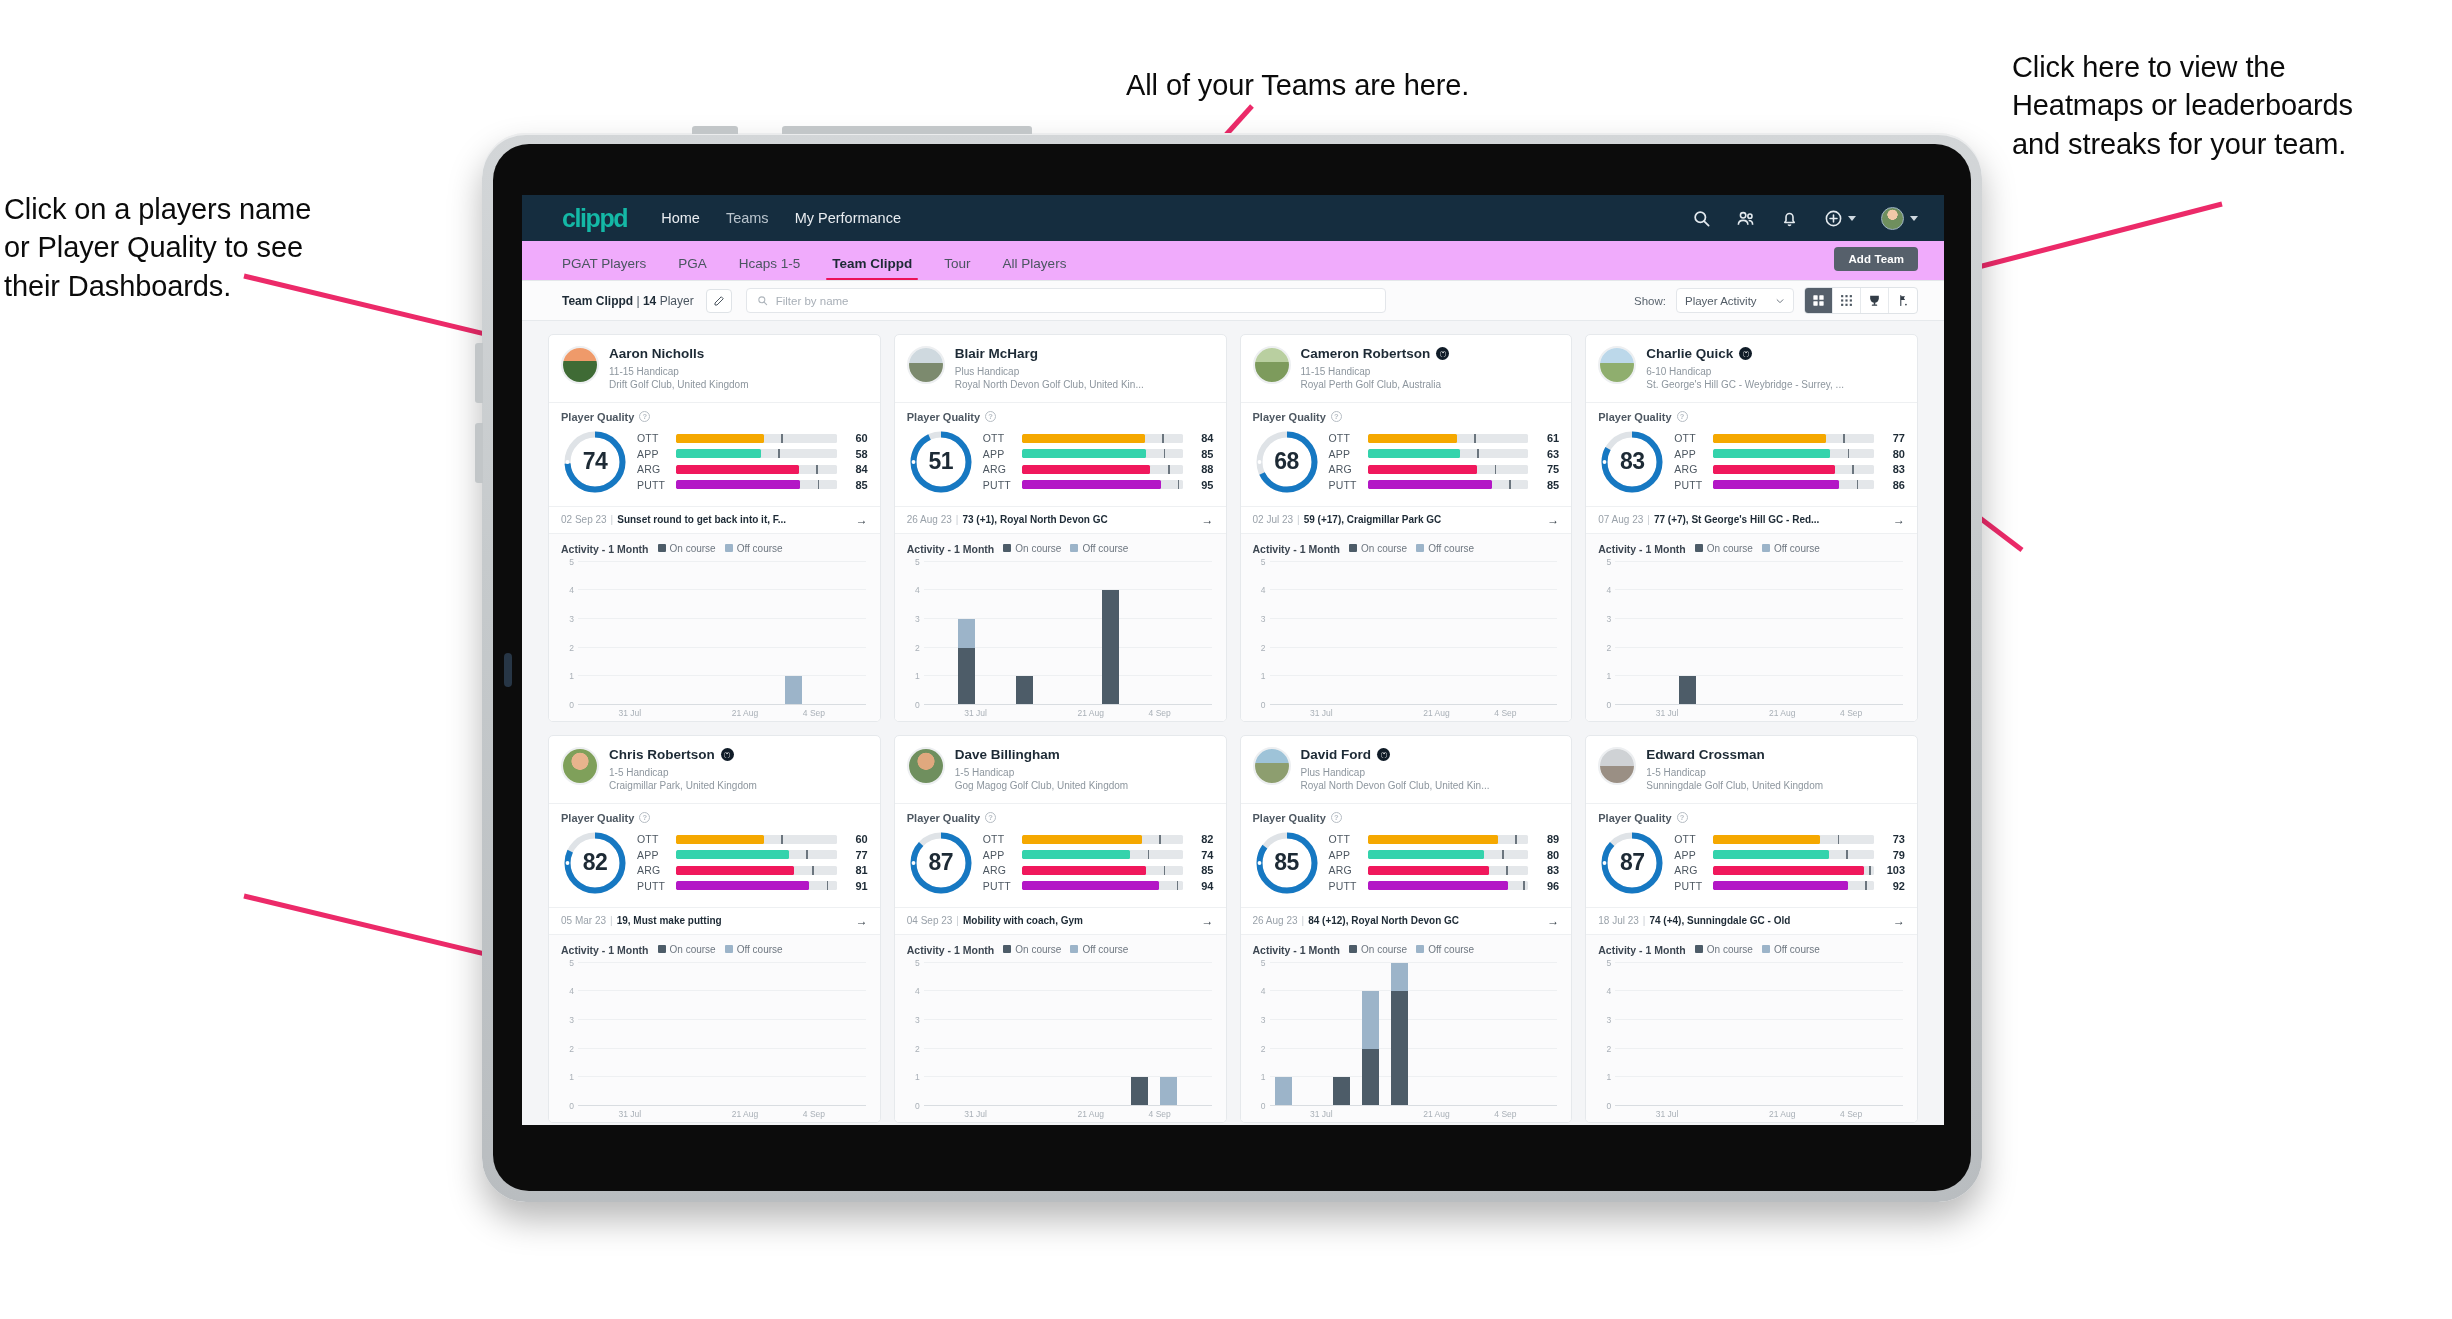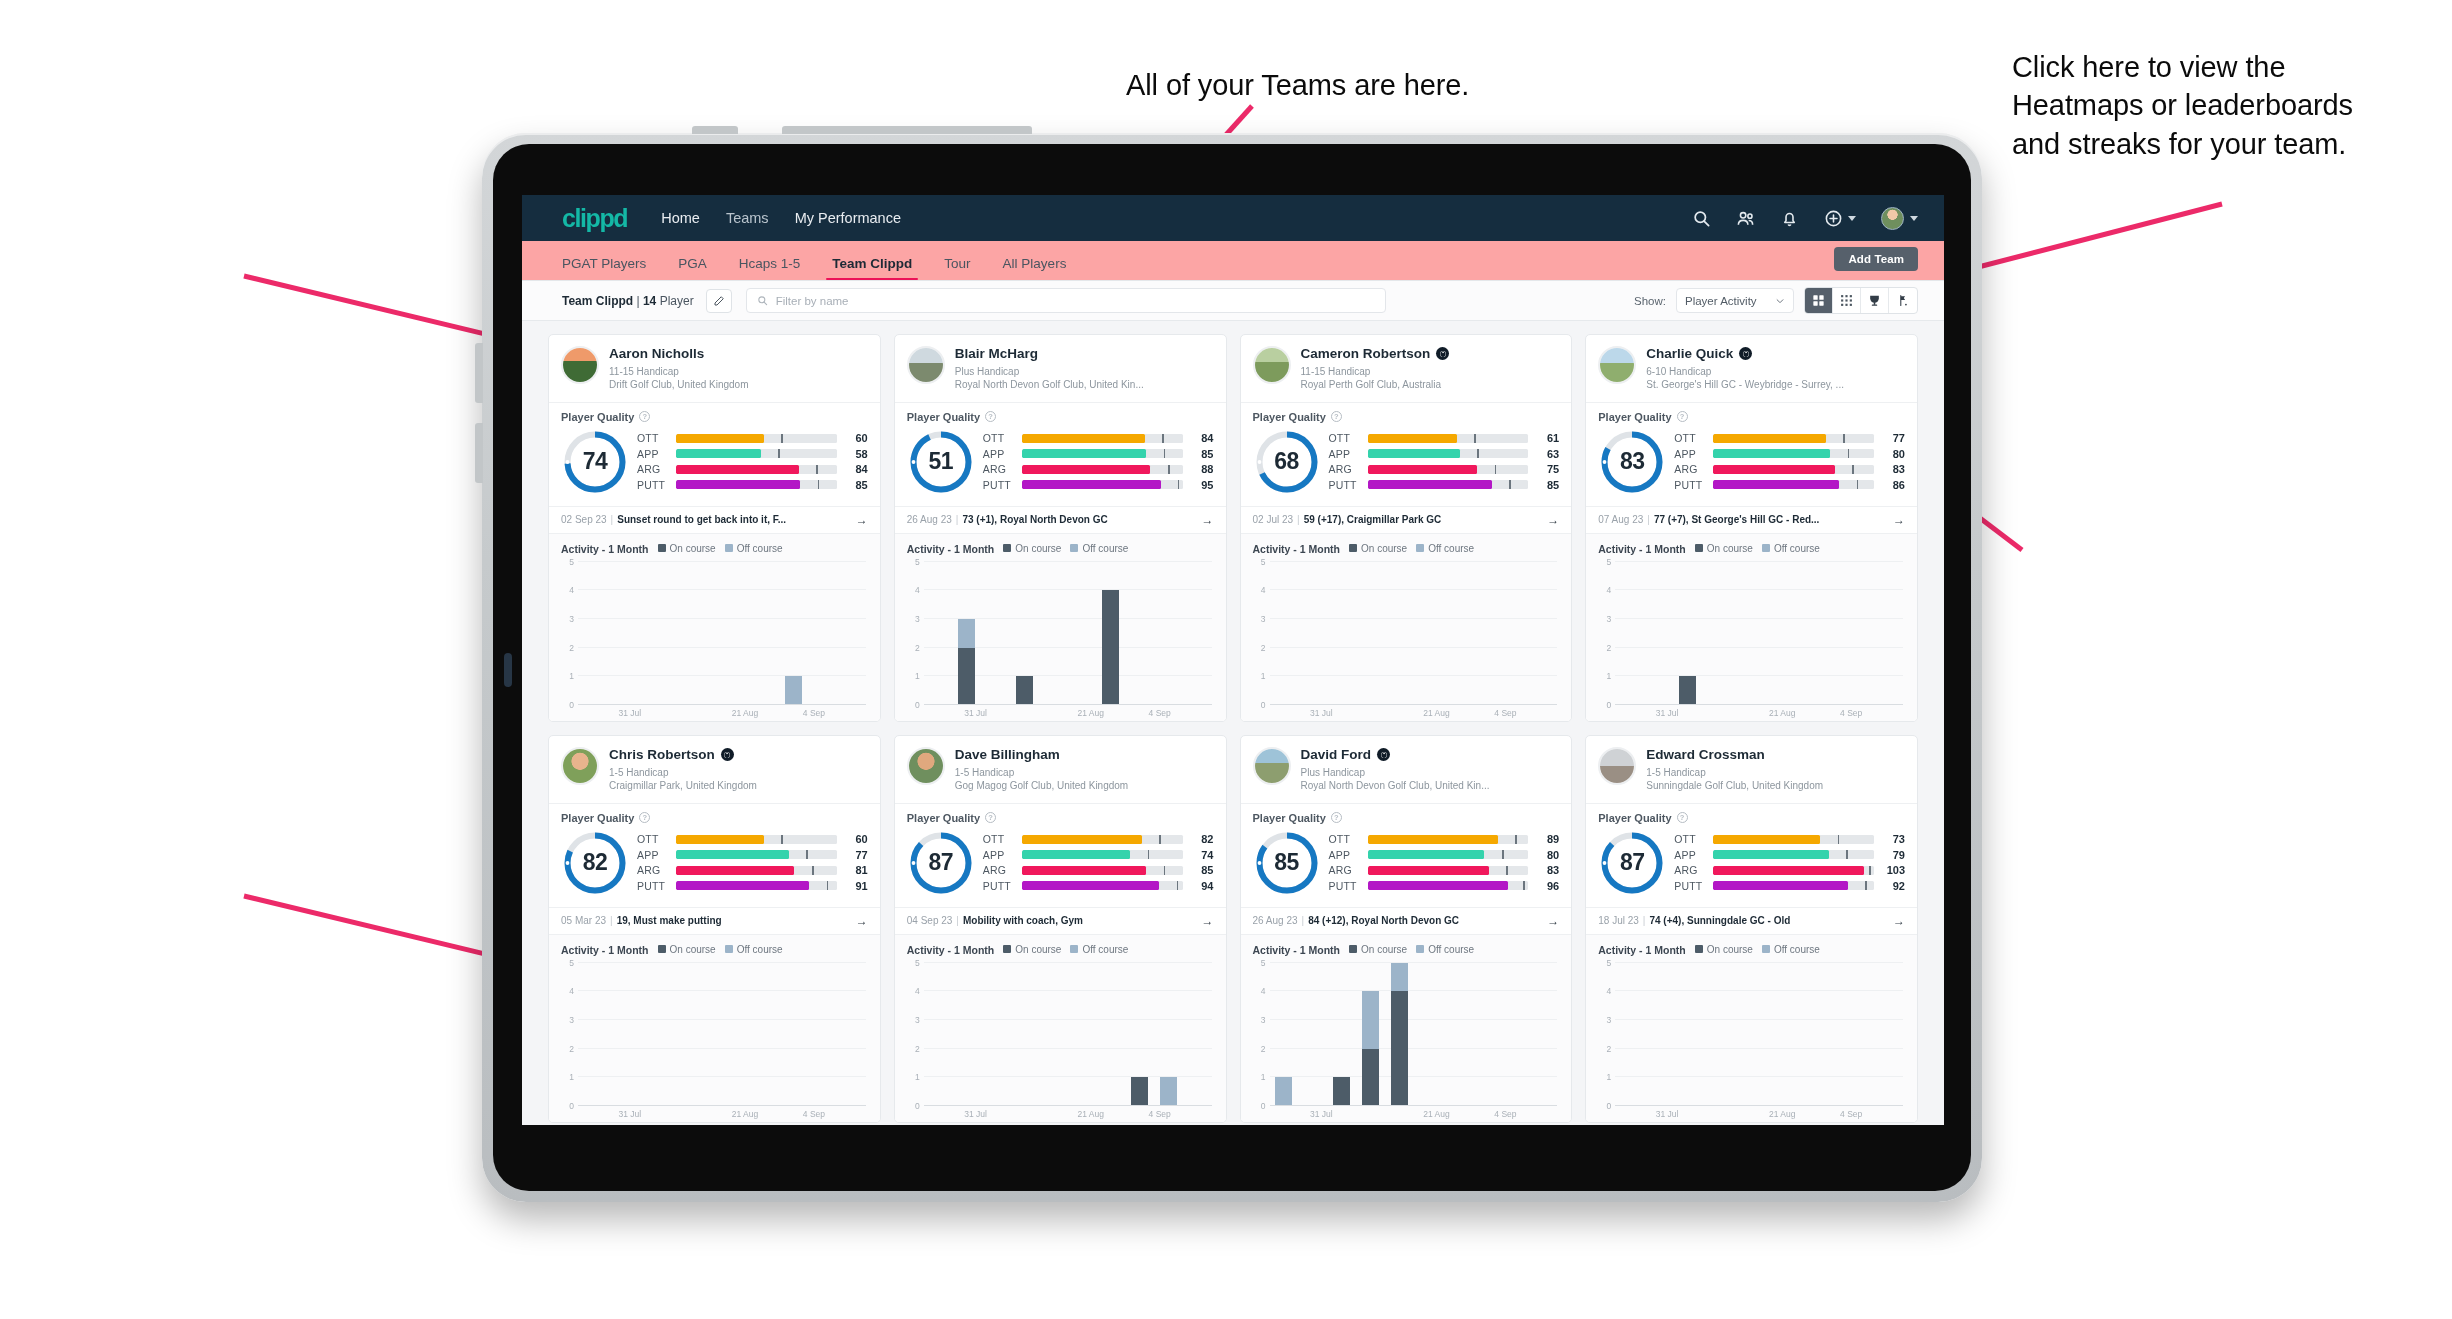--- a/index.html
+++ b/index.html
@@ -218,6 +218,11 @@
     <path d="M16,122 L48,121 M16,122 L40,101" stroke="#ec2a69" stroke-width="5" fill="none" stroke-linecap="round"></path>
   </svg>
 
+  <div class="anno" style="left:4px; top:190px; width:400px;">
+    <span style="white-space:pre-line">Click on a players name
+or Player Quality to see
+their Dashboards.</span>
+  </div>
   <svg class="anno-arrow" style="left:238px; top:266px;" width="450" height="130">
     <path d="M6,10 L438,114" stroke="#ec2a69" stroke-width="5" fill="none"></path>
     <path d="M438,114 L405,114 M438,114 L414,95" stroke="#ec2a69" stroke-width="5" fill="none" stroke-linecap="round"></path>

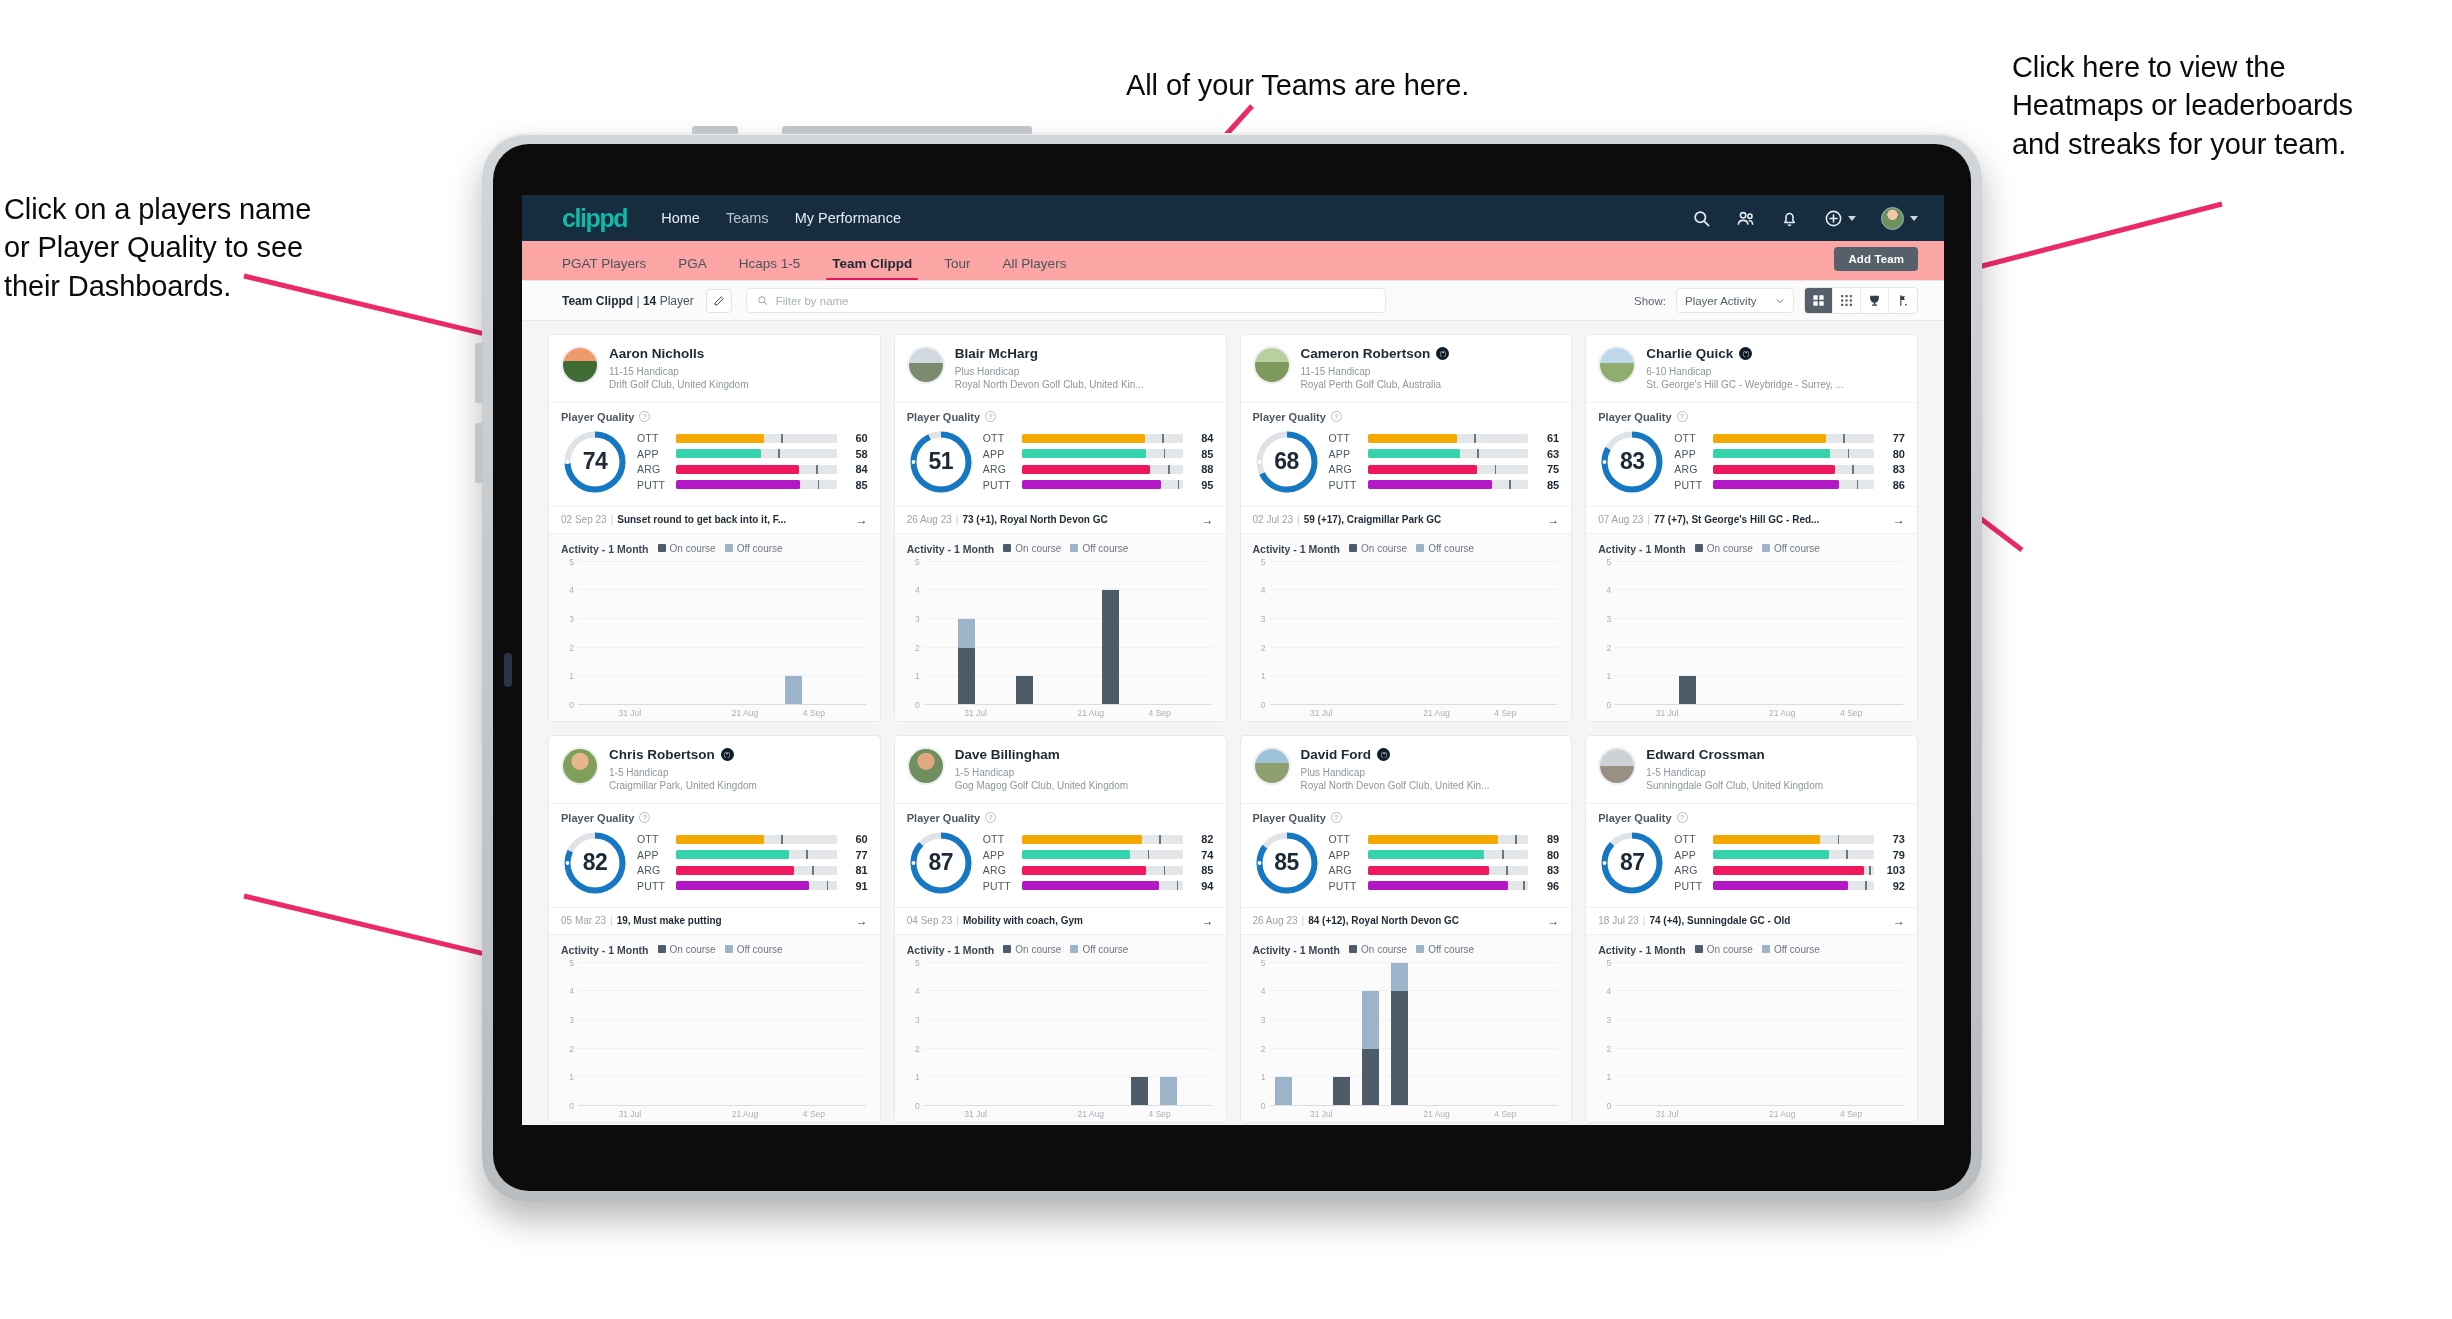--- a/index.html
+++ b/index.html
@@ -75,7 +75,7 @@
 
   
   .tabbar {
-    height:40px; background:#fca5a5; display:flex; align-items:flex-end;
+    height:40px; background:#f0abfc; display:flex; align-items:flex-end;
     padding:4px 26px 0 40px; border-bottom:1px solid #e4e7ea; position:relative;
   }
   .tabs { display:flex; align-items:flex-end; gap:0; height:100%; }

